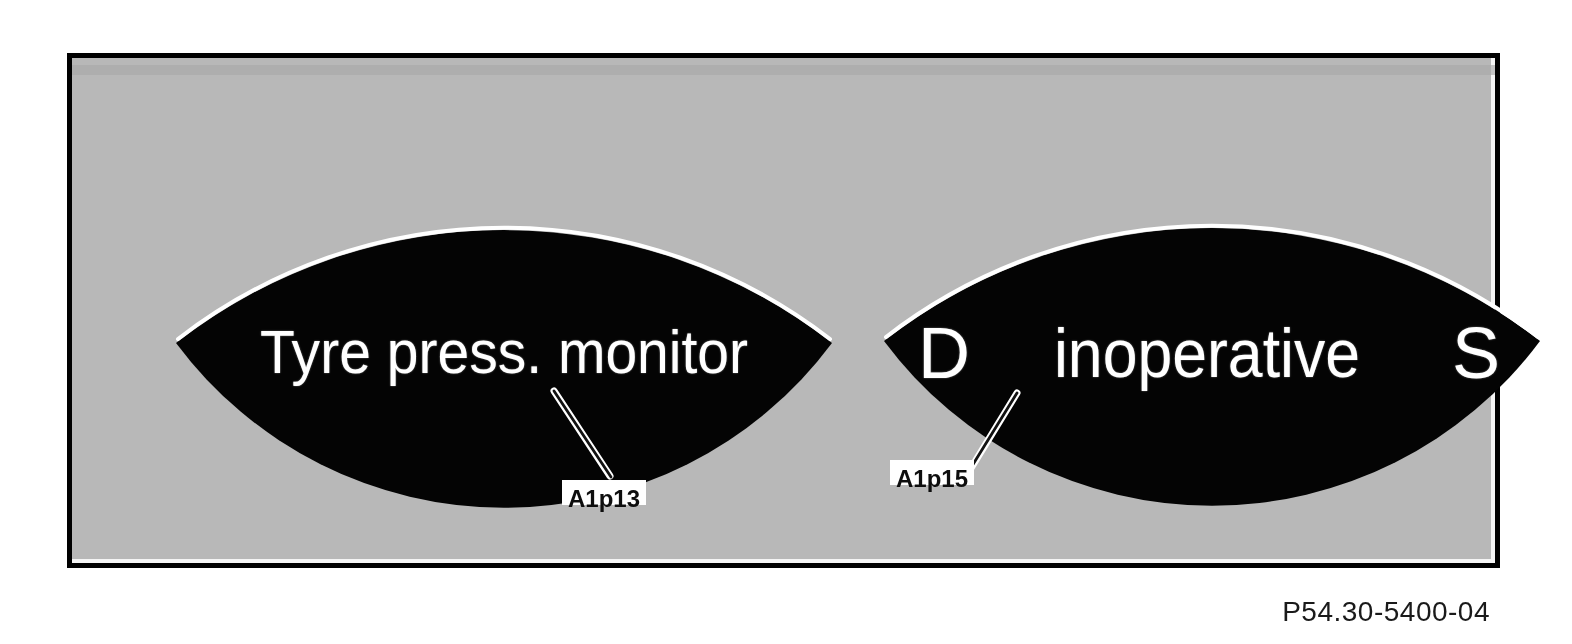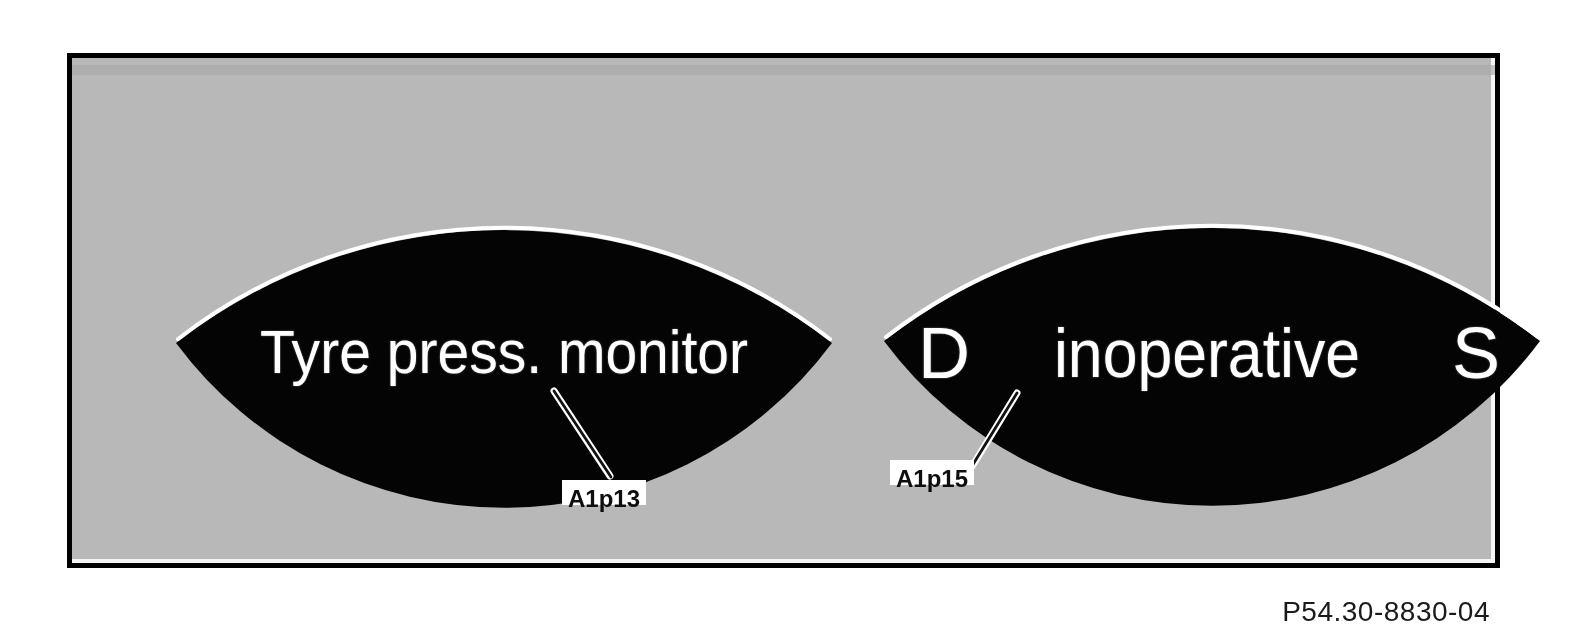--- a/index.html
+++ b/index.html
@@ -155,6 +155,6 @@
 
 <div class="ref-label right-label">A1p15</div>
 
-<div class="figure-code">P54.30-8830-04</div>
+<div class="figure-code">P54.30-5400-04</div>
 
 </body></html>

